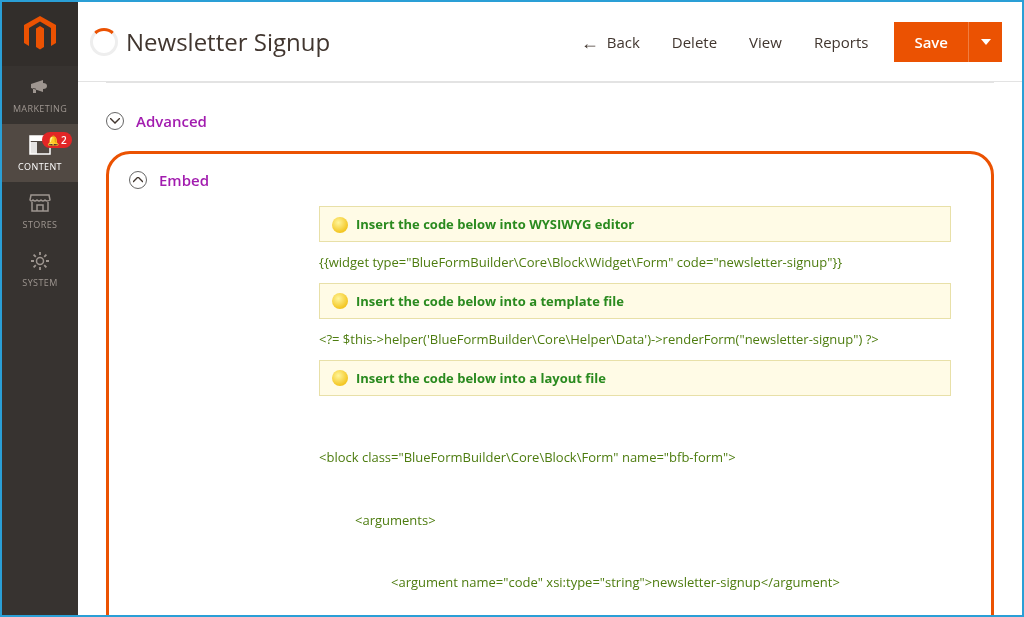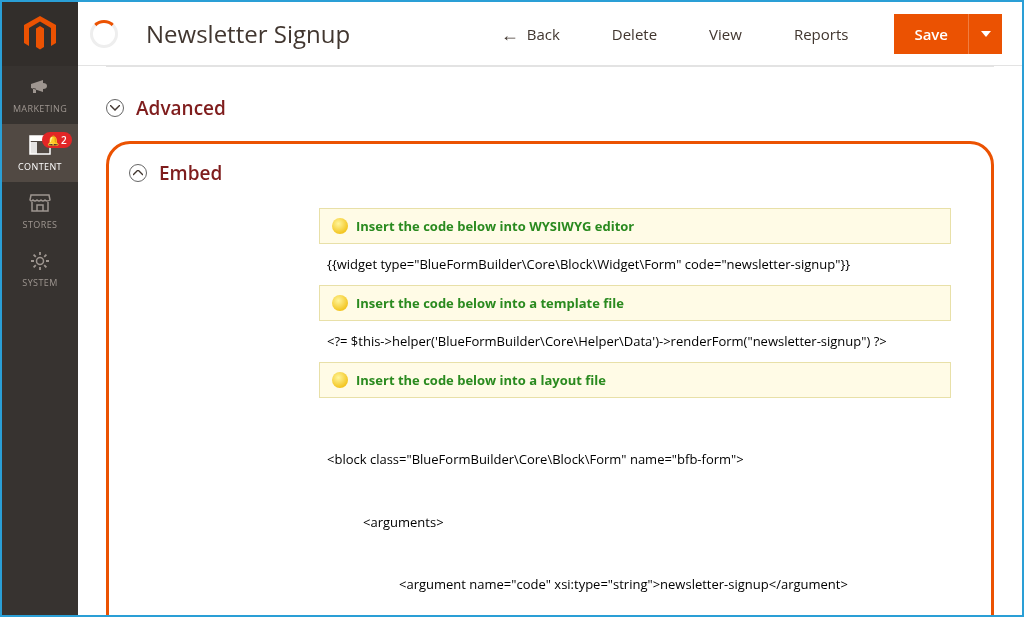--- a/index.html
+++ b/index.html
@@ -15,7 +15,7 @@
 .badge { position: absolute; top: 8px; right: 6px; background: #e22626; color: #fff; border-radius: 10px; padding: 1px 5px; font-size: 10px; font-weight: 600; display: flex; align-items: center; gap: 1px; }
 .badge-bell { font-size: 10px; }
 .main { position: absolute; left: 76px; right: 0; top: 0; bottom: 0; display: flex; flex-direction: column; }
-.header { height: 64px; background: #fff; border-bottom: 1px solid #e3e3e3; display: flex; align-items: center; padding: 0 20px 0 12px; gap: 24px; }
+.header { height: 80px; background: #fff; border-bottom: 1px solid #e3e3e3; display: flex; align-items: center; padding: 0 20px 0 12px; gap: 4px; }
 .spinner { width: 28px; height: 28px; border: 3px solid #eee; border-top-color: #eb5202; border-radius: 50%; margin-right: 4px; }
 .page-title { font-size: 24px; font-weight: 400; color: #41362f; flex: 0 0 auto; }
 .header-spacer { flex: 1; }

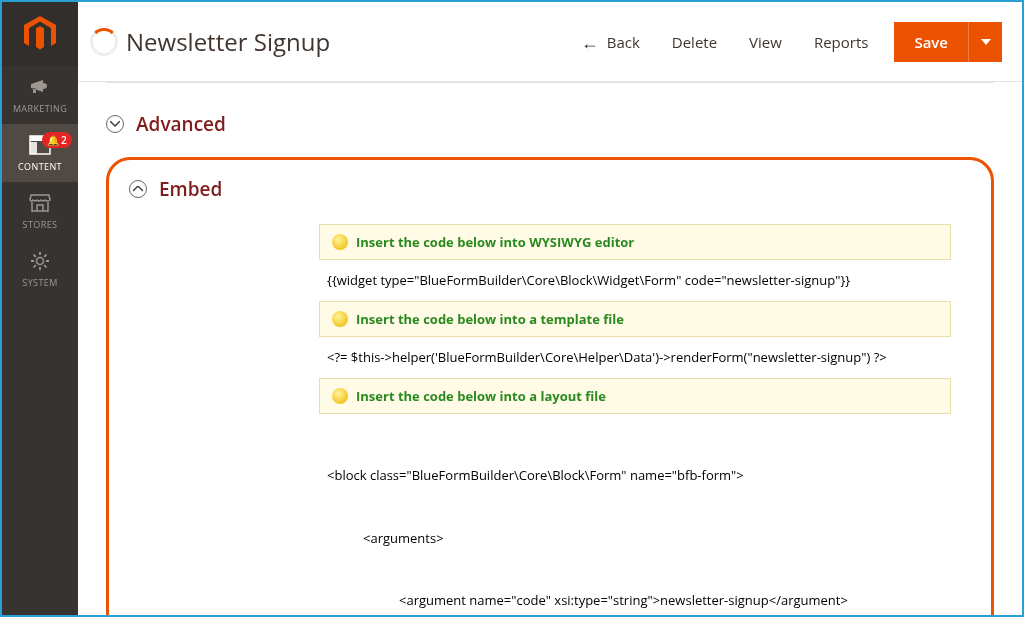--- a/index.html
+++ b/index.html
@@ -29,7 +29,7 @@
 .divider { height: 1px; background: #e3e3e3; margin-bottom: 18px; }
 .section-row { display: flex; align-items: center; gap: 12px; padding: 10px 0; cursor: pointer; }
 .chev { width: 18px; height: 18px; border: 1px solid #666; border-radius: 50%; display: flex; align-items: center; justify-content: center; font-size: 11px; color: #41362f; }
-.section-label { font-size: 19px; font-weight: 600; color: #7f1d1d; }
+.section-label { font-size: 15px; font-weight: 600; color: #a21caf; }
 .embed-box { border: 3px solid #eb5202; border-radius: 24px; padding: 16px 20px 24px 20px; margin-top: 10px; }
 .embed-inner { padding-left: 190px; padding-right: 20px; }
 .hint { background: #fffbe6; border: 1px solid #e8e0a8; padding: 8px 12px; display: flex; align-items: center; gap: 8px; margin-top: 10px; margin-bottom: 10px; }

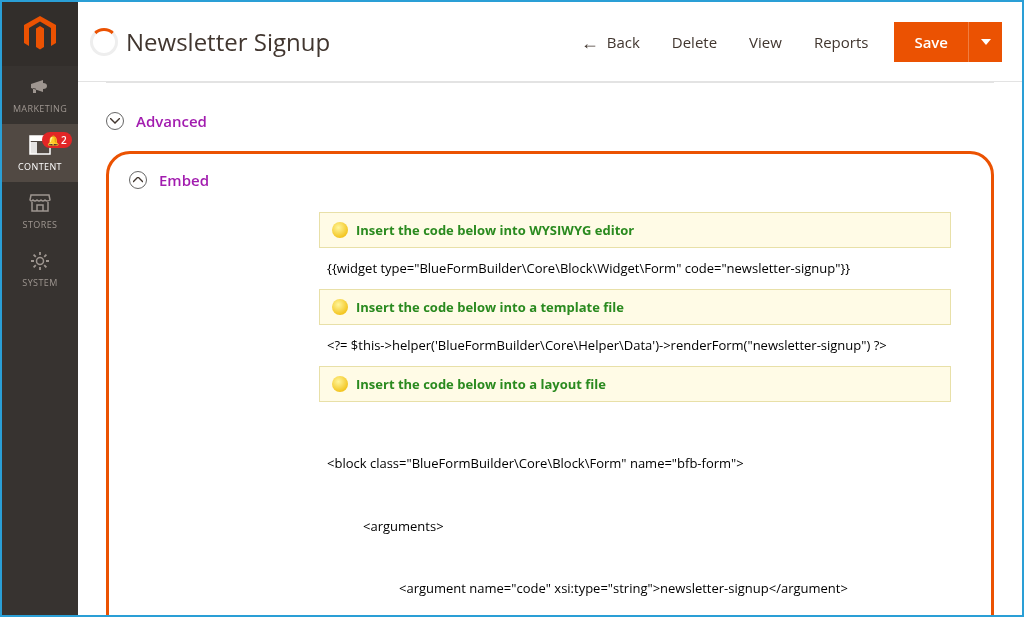--- a/index.html
+++ b/index.html
@@ -33,7 +33,7 @@
 .embed-box { border: 3px solid #eb5202; border-radius: 24px; padding: 16px 20px 24px 20px; margin-top: 10px; }
 .embed-inner { padding-left: 190px; padding-right: 20px; }
 .hint { background: #fffbe6; border: 1px solid #e8e0a8; padding: 8px 12px; display: flex; align-items: center; gap: 8px; margin-top: 10px; margin-bottom: 10px; }
-.hint:first-of-type { margin-top: 16px; }
+.hint:first-of-type { margin-top: 10px; align-items: flex-end; }
 .bulb { width: 16px; height: 16px; background: radial-gradient(circle at 40% 35%, #fff59b, #f3c623 70%); border-radius: 50%; flex: 0 0 auto; }
 .hint-text { color: #2a8a1f; font-weight: 700; font-size: 13px; }
 .code-text { font-size: 13px; color: #000000; line-height: 1.6; white-space: pre-wrap; word-break: break-word; font-family: inherit; margin-left: 8px; }

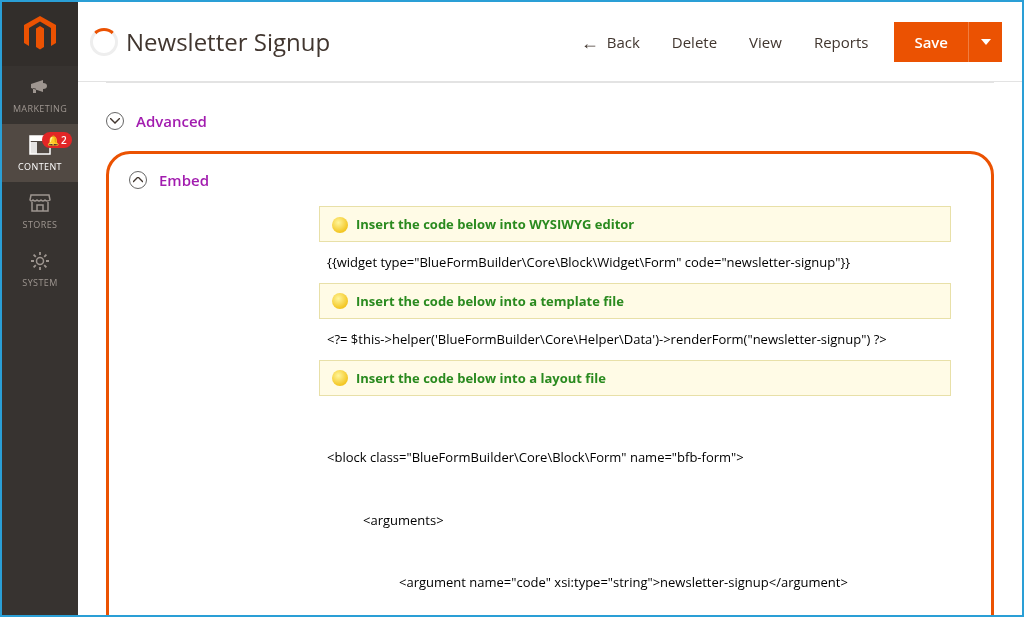--- a/index.html
+++ b/index.html
@@ -36,7 +36,7 @@
 .hint:first-of-type { margin-top: 10px; align-items: flex-end; }
 .bulb { width: 16px; height: 16px; background: radial-gradient(circle at 40% 35%, #fff59b, #f3c623 70%); border-radius: 50%; flex: 0 0 auto; }
 .hint-text { color: #2a8a1f; font-weight: 700; font-size: 13px; }
-.code-text { font-size: 13px; color: #000000; line-height: 1.6; white-space: pre-wrap; word-break: break-word; font-family: inherit; margin-left: 8px; }
+.code-text { font-size: 13px; color: #4d7c0f; line-height: 1.6; white-space: pre-wrap; word-break: break-word; font-family: inherit; }
 .indent1 { padding-left: 36px; }
 .indent2 { padding-left: 72px; }
 </style>

